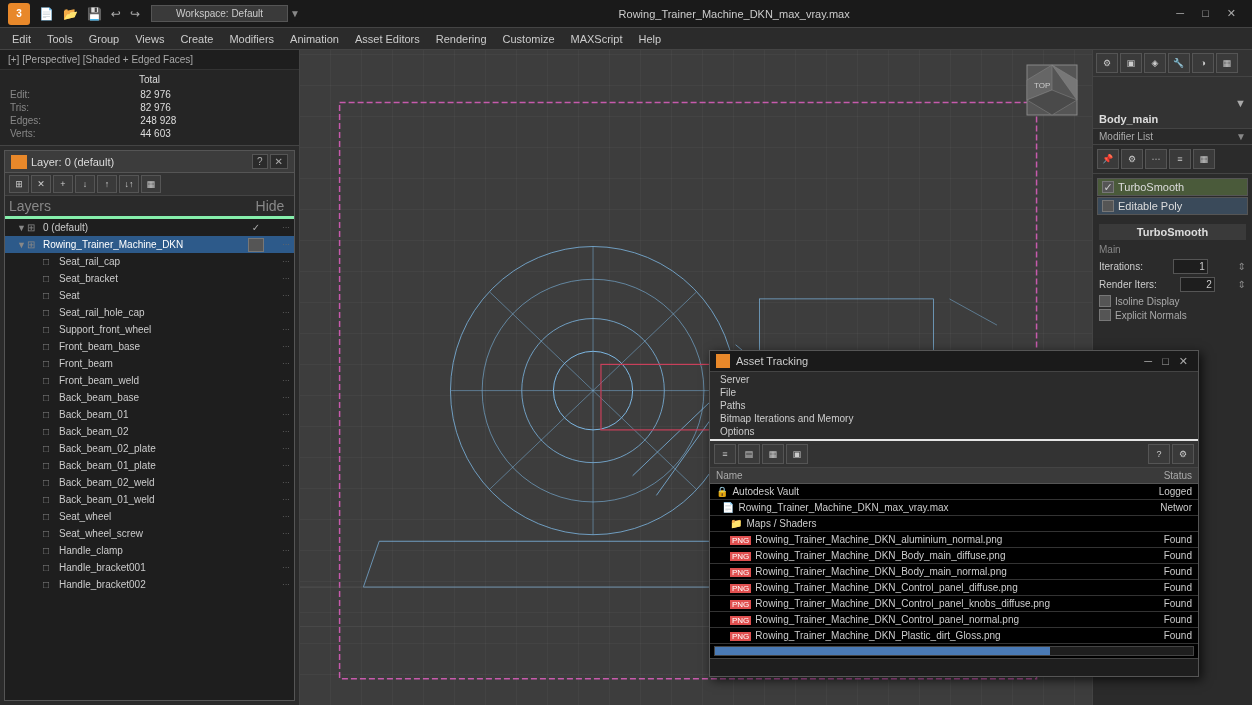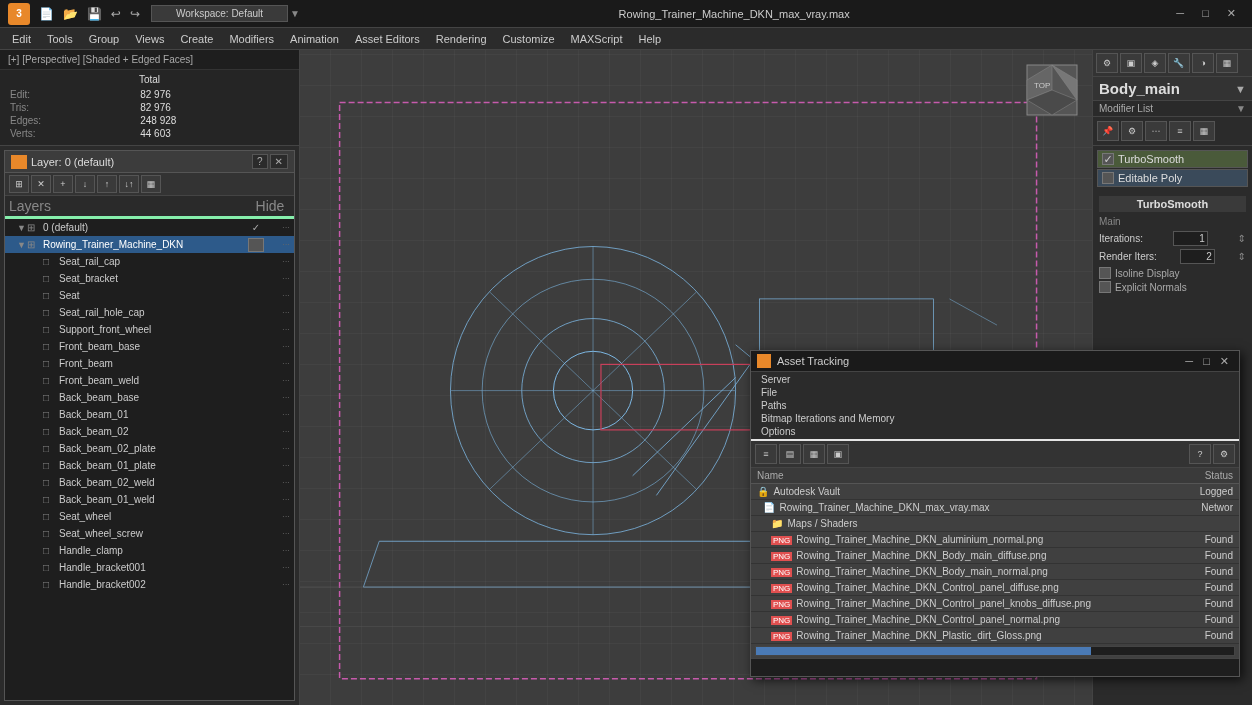--- a/index.html
+++ b/index.html
@@ -62,7 +62,7 @@
     
     #right-panel { width: 160px; min-width: 160px; background: #2b2b2b; border-left: 1px solid #444; display: flex; flex-direction: column; }
     #right-panel-header { padding: 3px 6px; background: #333; border-bottom: 1px solid #444; display: flex; align-items: center; justify-content: space-between; }
-    #right-panel-header .obj-name { color: #ddd; font-size: 15px; font-weight: bold; }
+    #right-panel-header .obj-name { color: #ddd; font-size: 11px; font-weight: bold; margin-top: 33px; }
     #right-panel-header .dropdown-arrow { color: #aaa; }
     #modifier-list-label { padding: 2px 6px; background: #2a2a2a; border-bottom: 1px solid #444; color: #aaa; font-size: 10px; display: flex; align-items: center; justify-content: space-between; }
     #modifier-stack { padding: 4px; }

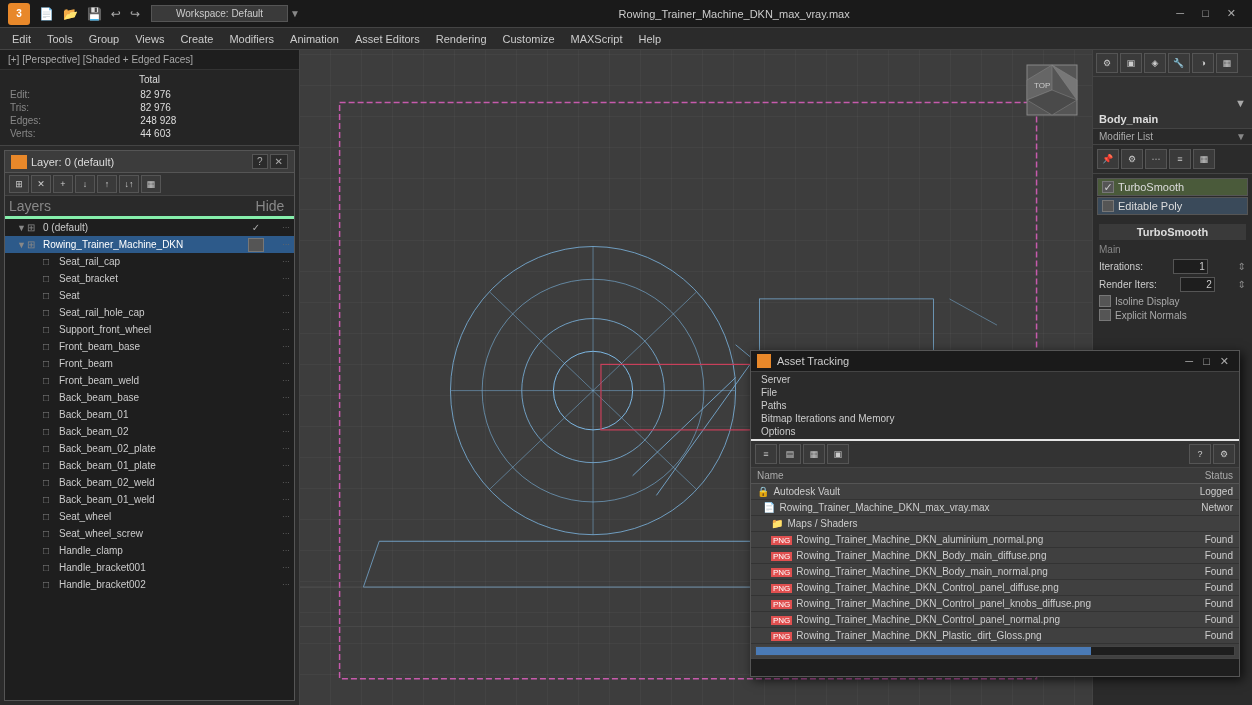--- a/index.html
+++ b/index.html
@@ -84,7 +84,7 @@
     #turbosmooth-panel .ts-checkbox-label { font-size: 10px; color: #aaa; }
 
     
-    #asset-tracking { position: absolute; left: 750px; top: 350px; width: 490px; background: #404040; border: 1px solid #555; box-shadow: 3px 3px 10px rgba(0,0,0,0.7); z-index: 100; }
+    #asset-tracking { position: absolute; left: 709px; top: 350px; width: 490px; background: #000000; border: 1px solid #555; box-shadow: 3px 3px 10px rgba(0,0,0,0.7); z-index: 100; }
     #at-title-bar { display: flex; align-items: center; background: #1a1a1a; padding: 3px 6px; border-bottom: 1px solid #444; }
     #at-title-bar .at-icon { width: 14px; height: 14px; background: #e8882a; margin-right: 6px; }
     #at-title-bar .at-title { flex: 1; color: #ccc; font-size: 11px; }

